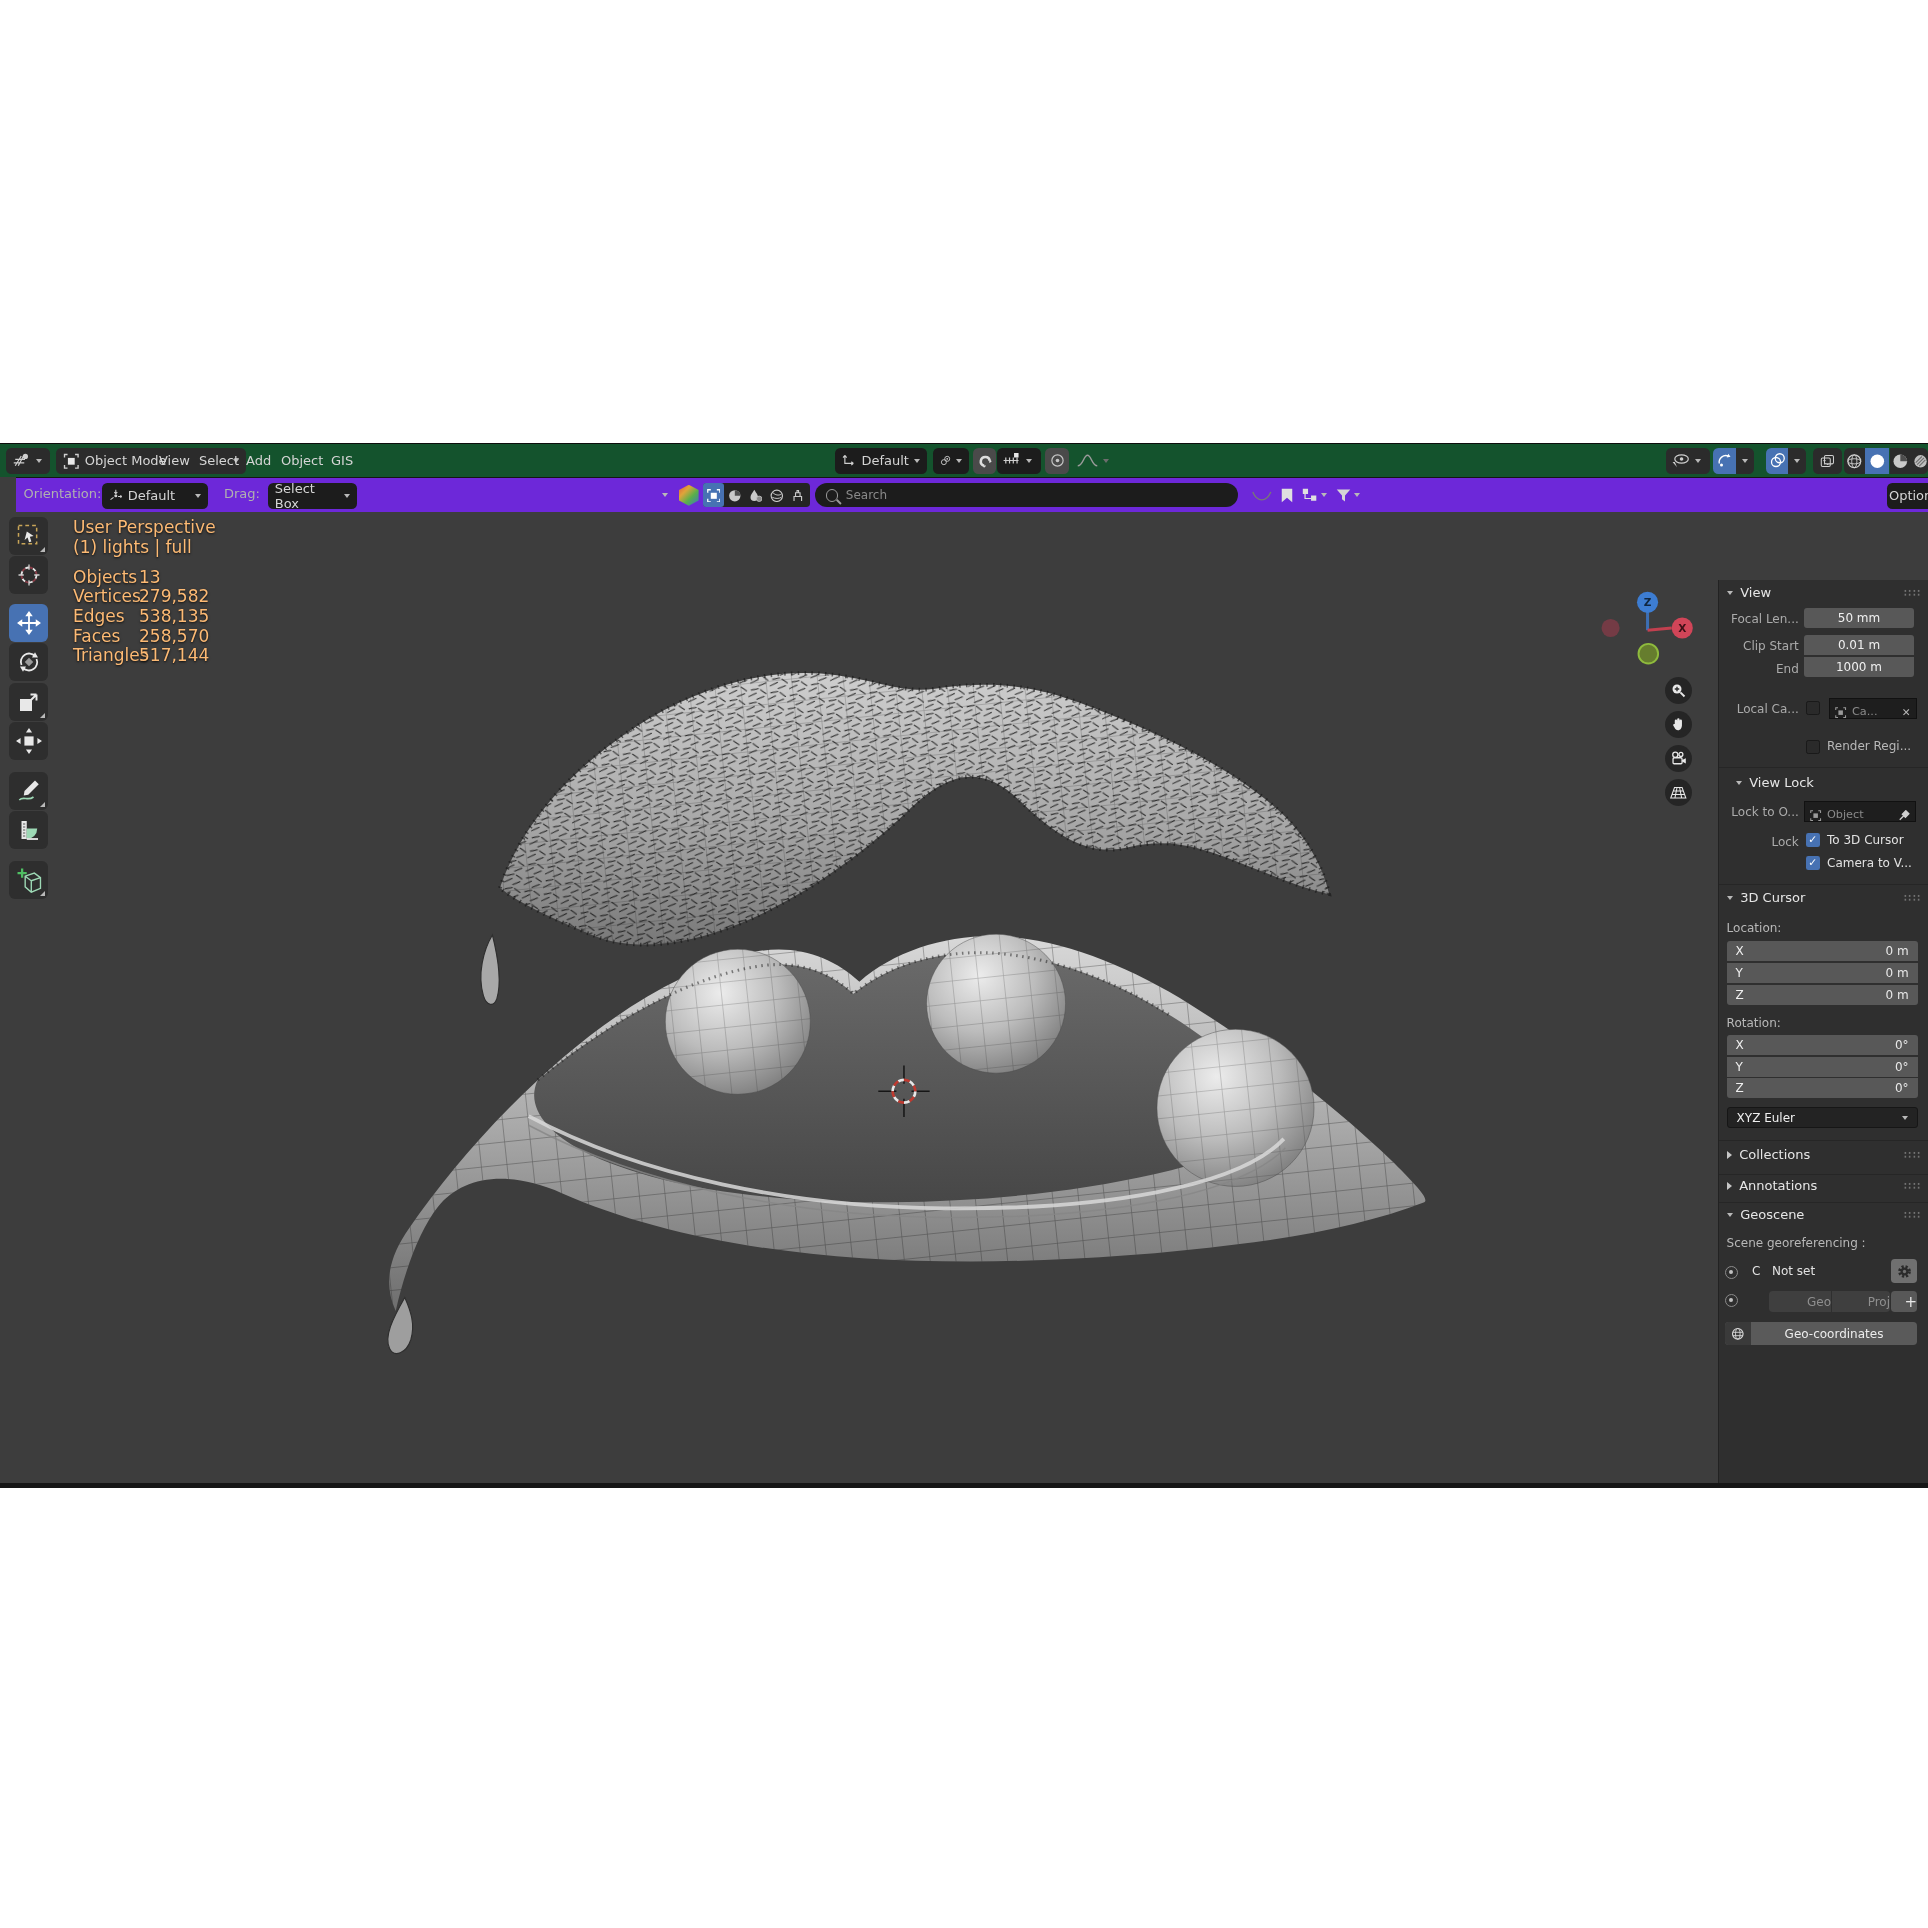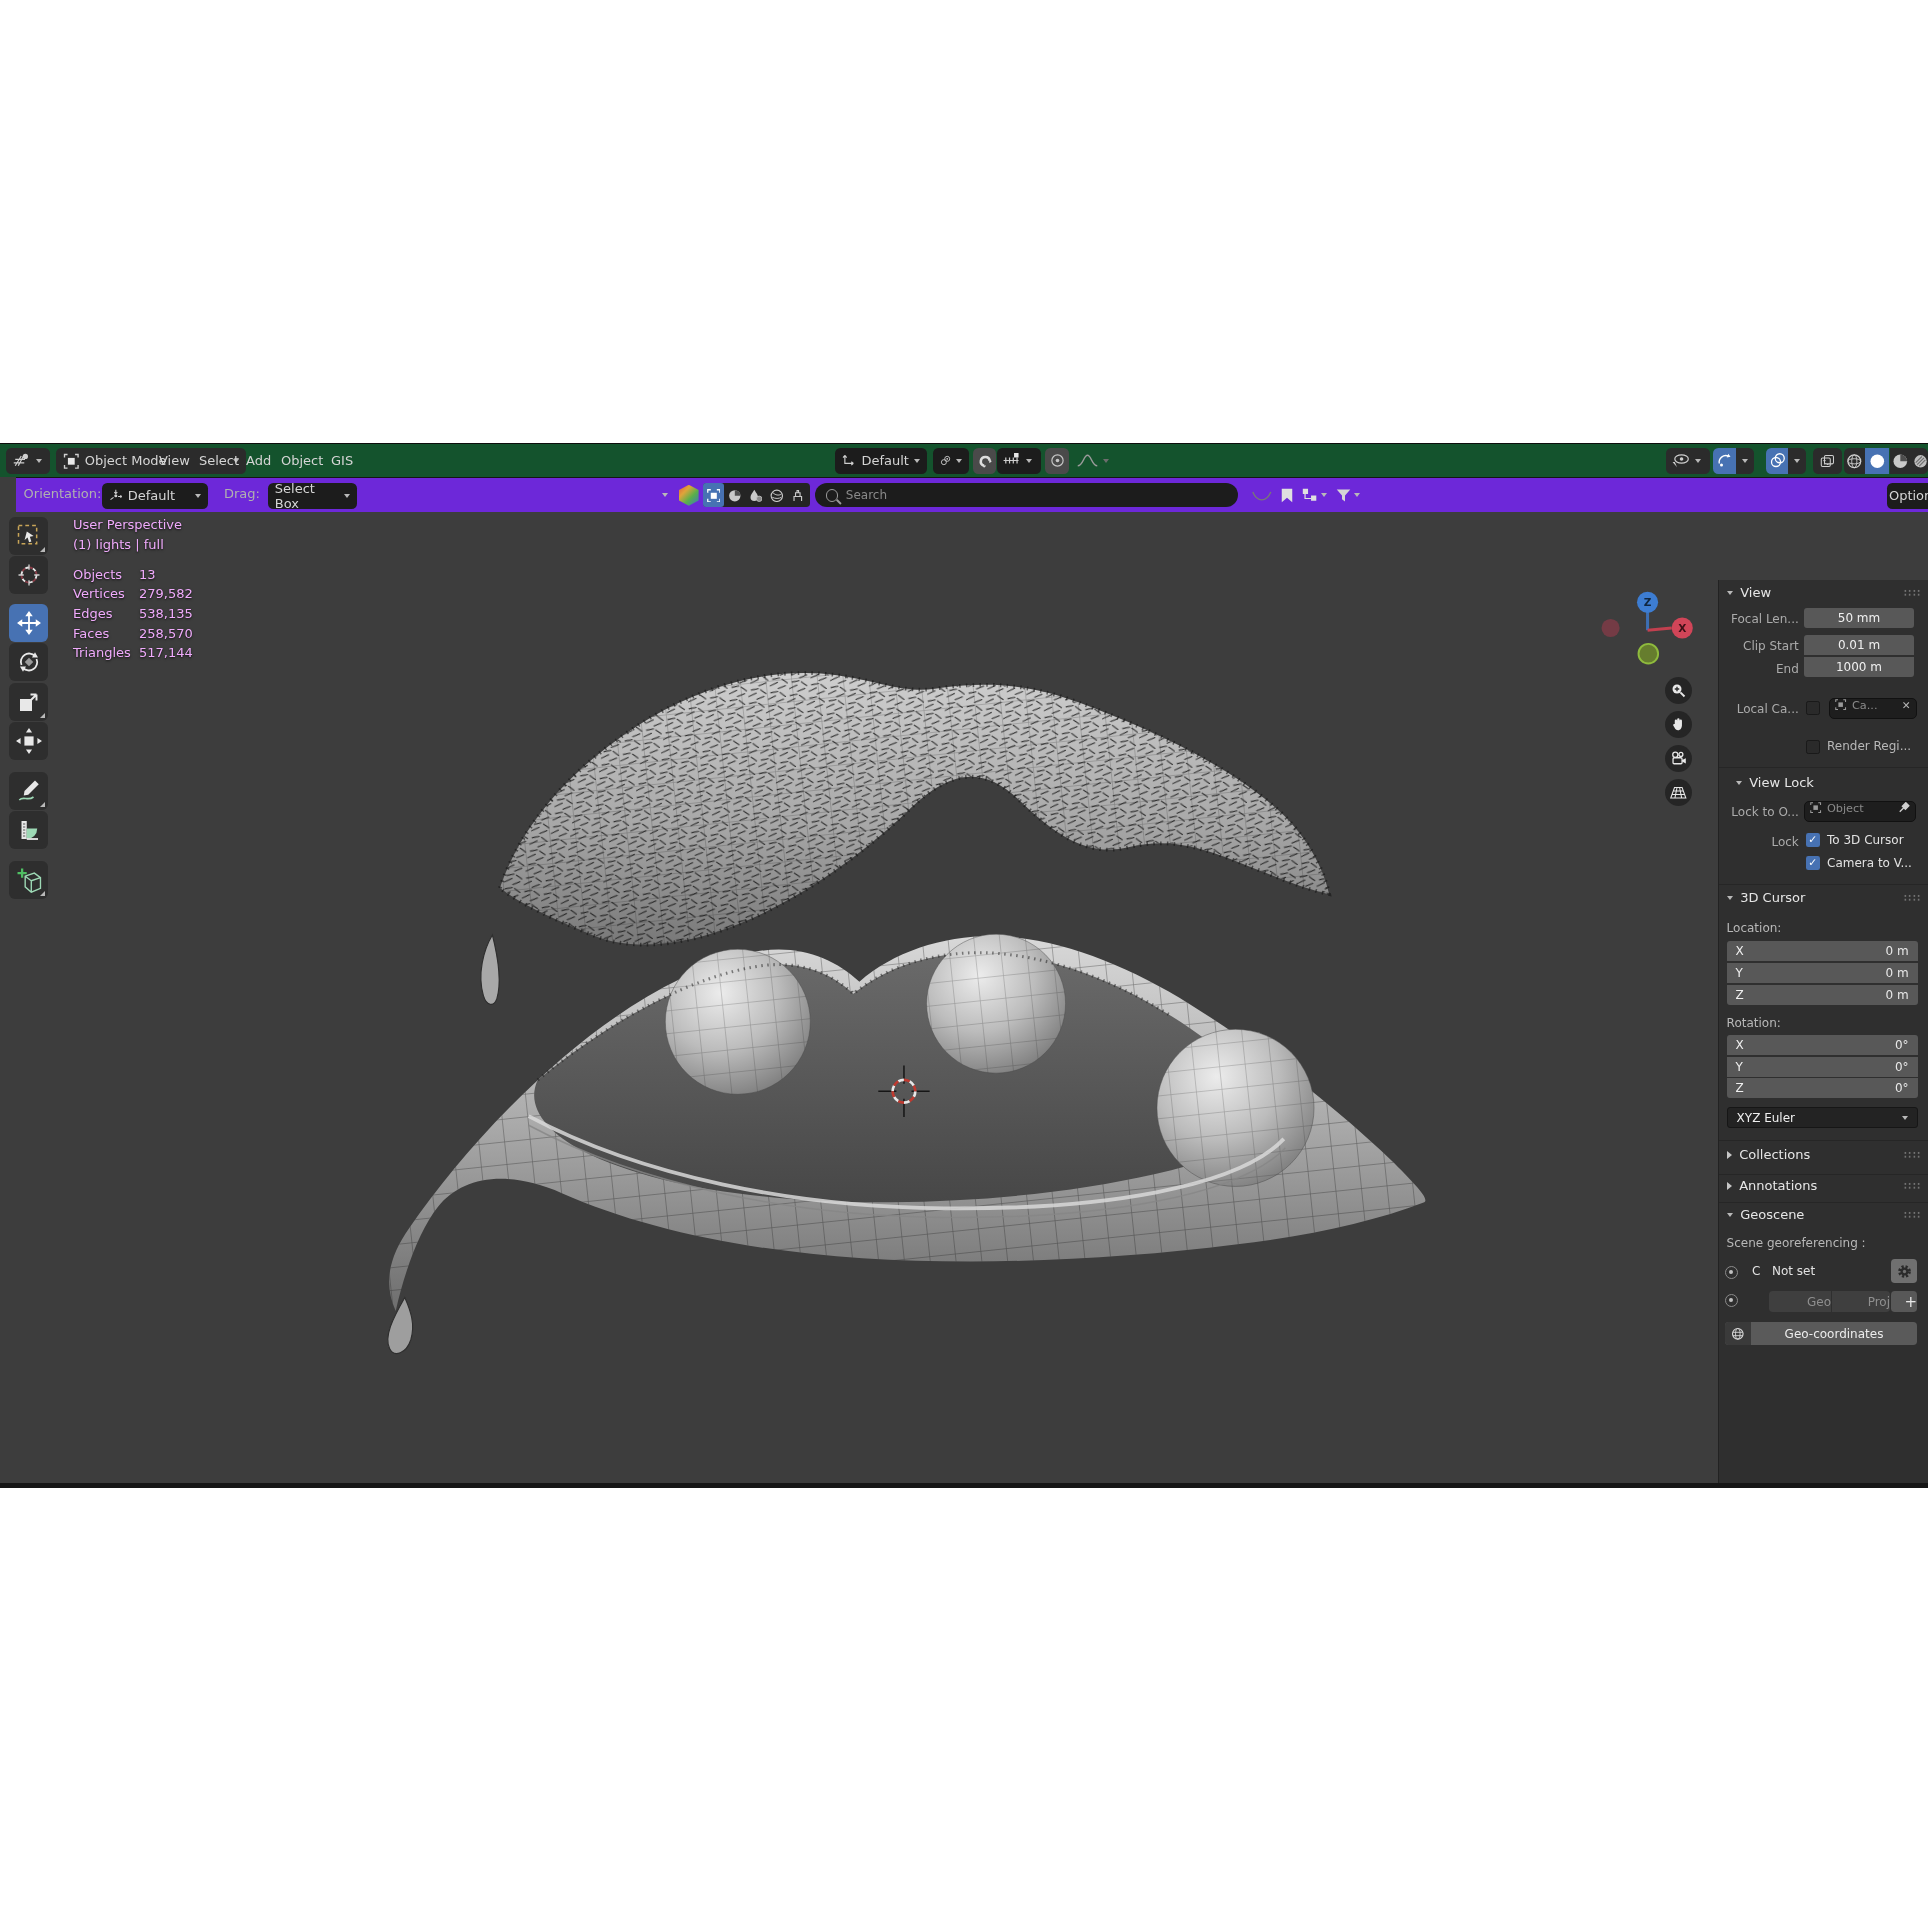--- a/index.html
+++ b/index.html
@@ -24,7 +24,7 @@
   .lbltx{color:#b0b0b0;font-size:13px}
   
   .vp{position:absolute;left:0;top:68px;width:1928px;height:972px;background:#3d3d3d}
-  .stats{position:absolute;left:73px;top:4.5px;font-size:13px;color:#f0abfc;text-shadow:0 0.8px 2.3px rgba(0,0,0,.8)}
+  .stats{position:absolute;left:73px;top:4.5px;font-size:17px;color:#fdba74;text-shadow:0 0.8px 2.3px rgba(0,0,0,.8)}
   .stats .r{height:19.6px}
   .stats .v{display:inline-block;min-width:30px}
   

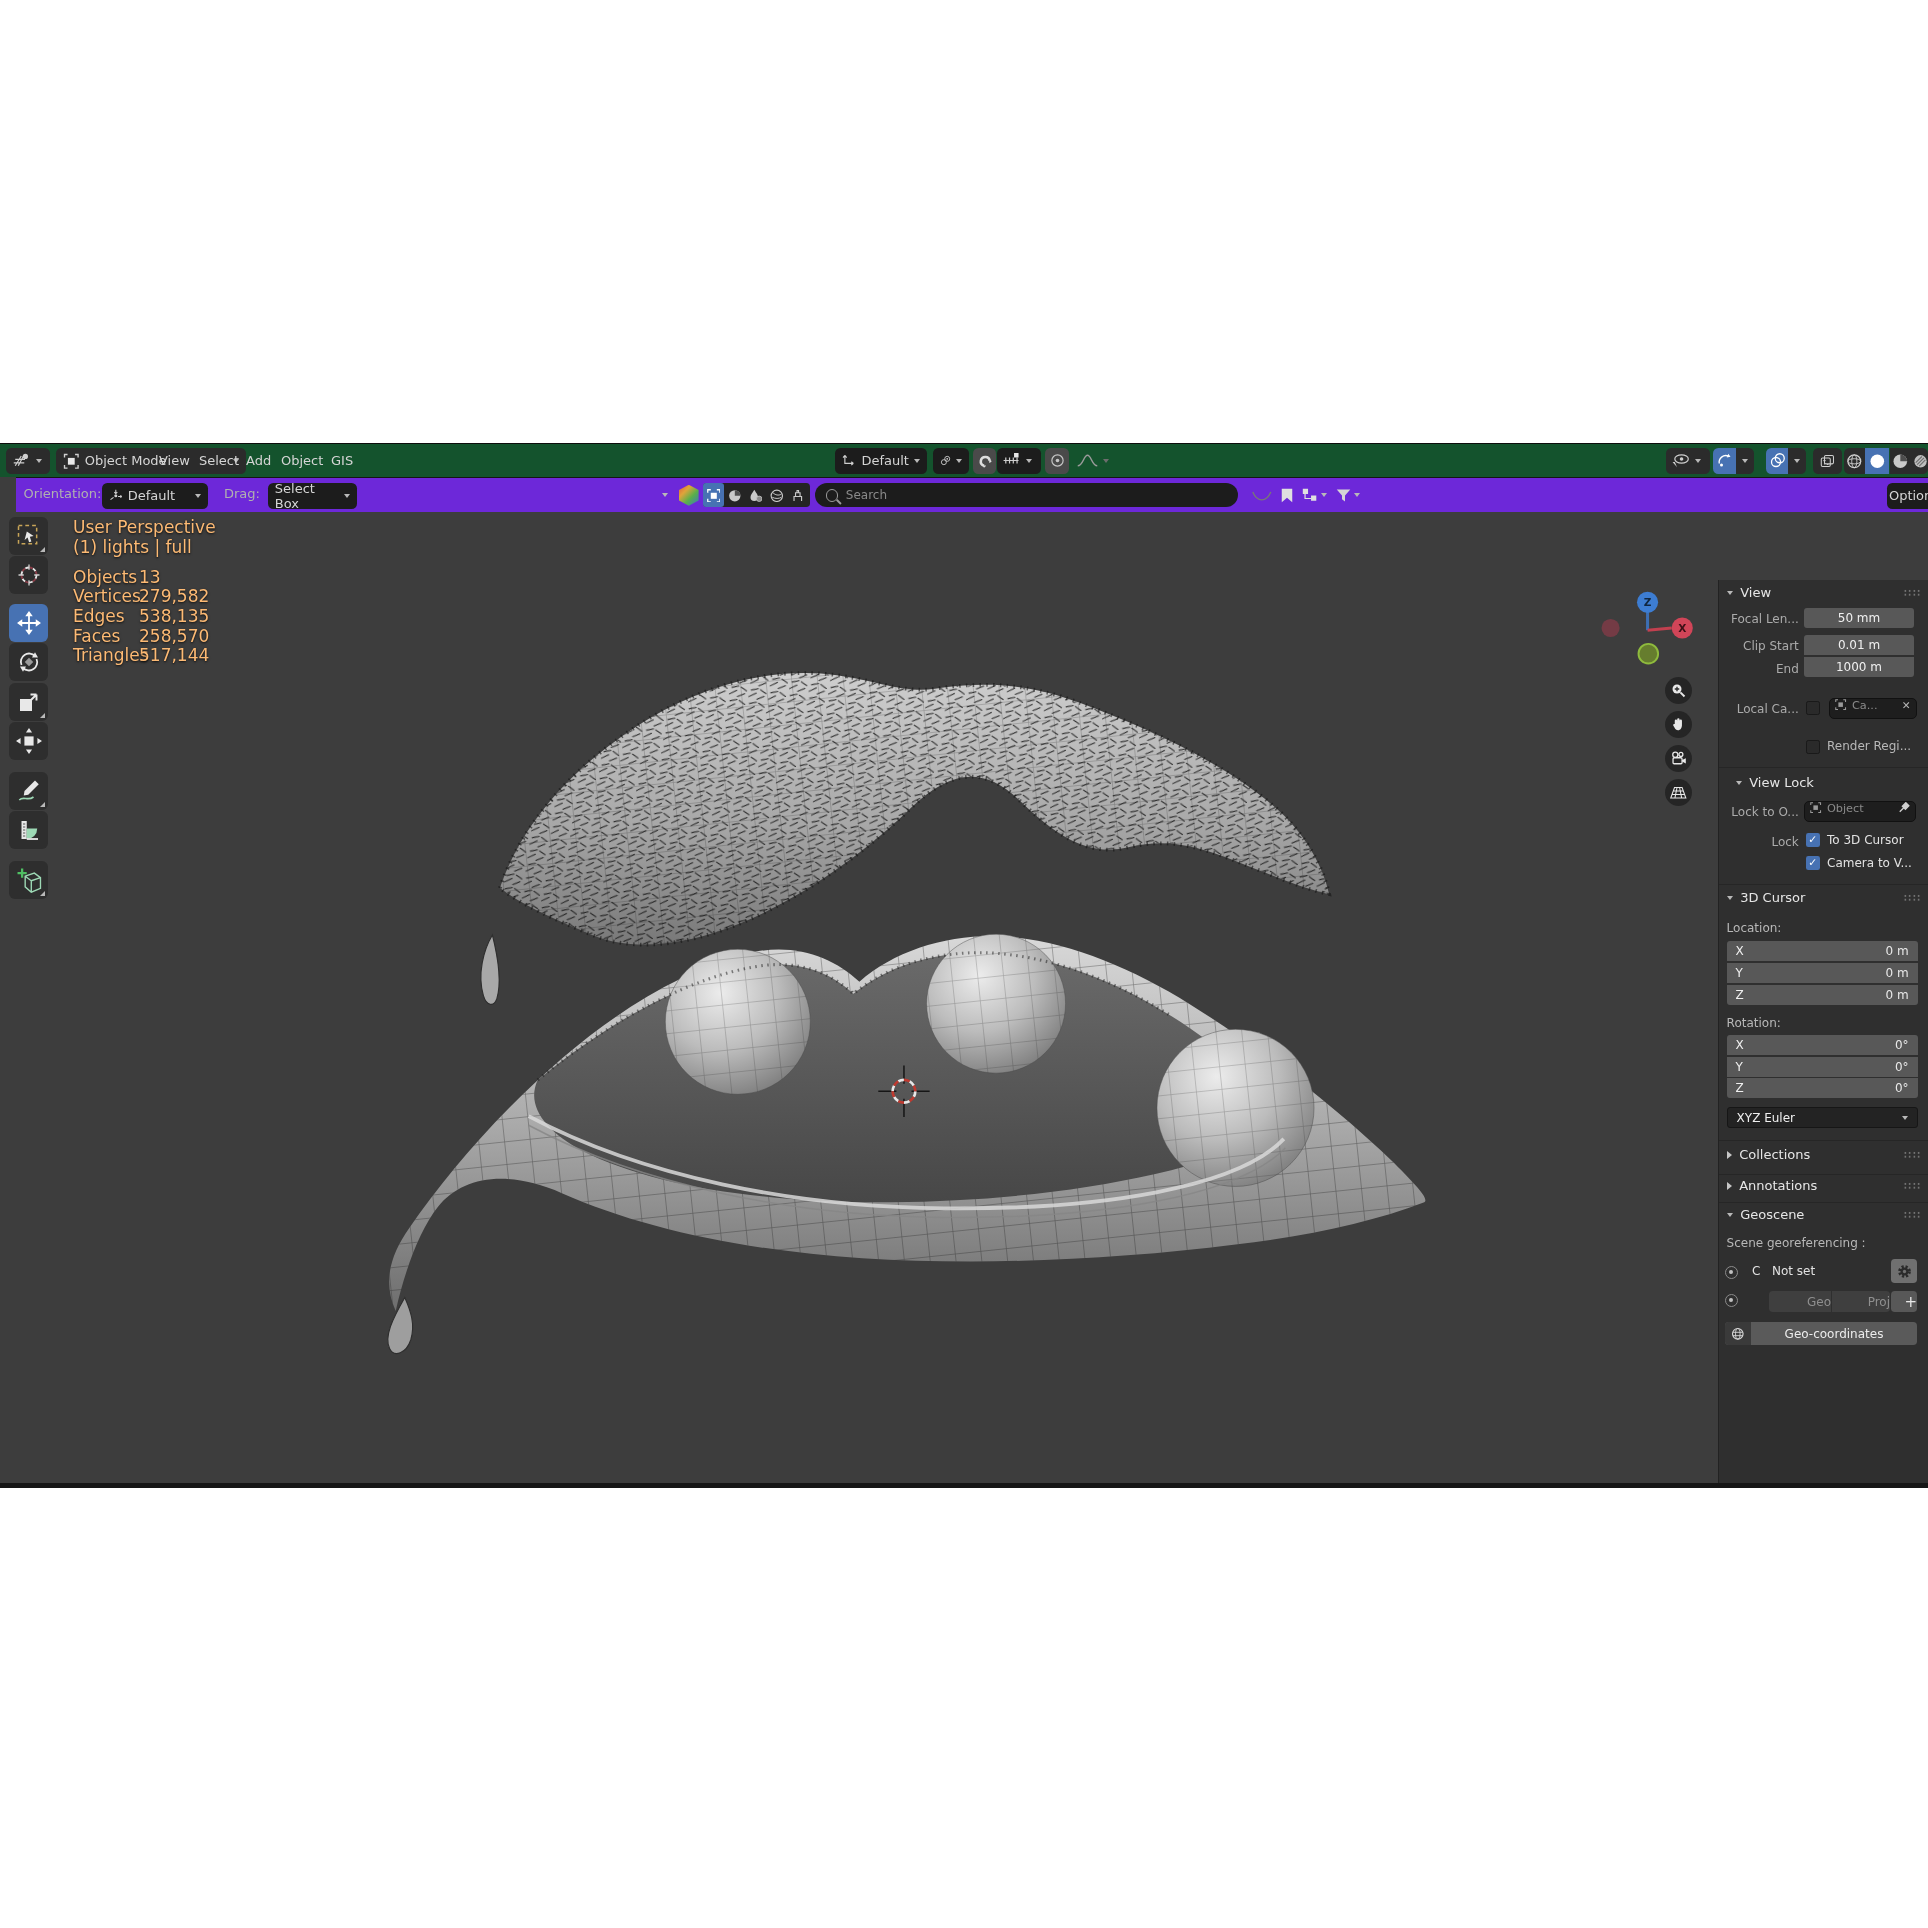--- a/index.html
+++ b/index.html
@@ -45,8 +45,8 @@
        display:flex;align-items:center;justify-content:center;box-sizing:border-box}
   .fld.lr{justify-content:space-between;padding:0 9px}
   .fld .dimv{color:#e8e8e8}
-  .objfld{position:absolute;height:21px;background:#1e1e1e;border:0.8px solid #111;border-radius:5px;
-          display:flex;align-items:flex-start;gap:5.3px;padding:0 5.3px;box-sizing:border-box;font-size:11.3px;color:#8a8a8a}
+  .objfld{position:absolute;height:21px;background:#1e1e1e;border:0.8px solid #111;border-radius:0;
+          display:flex;align-items:flex-end;gap:5.3px;padding:0 5.3px;box-sizing:border-box;font-size:11.3px;color:#8a8a8a}
   .cb{position:absolute;width:13.6px;height:13.6px;border-radius:2.3px;background:#4772b3;color:#fff;
       font-size:10.6px;line-height:13.6px;text-align:center}
   .cb.off{background:#2a2a2a;border:0.8px solid #191919;box-sizing:border-box}

